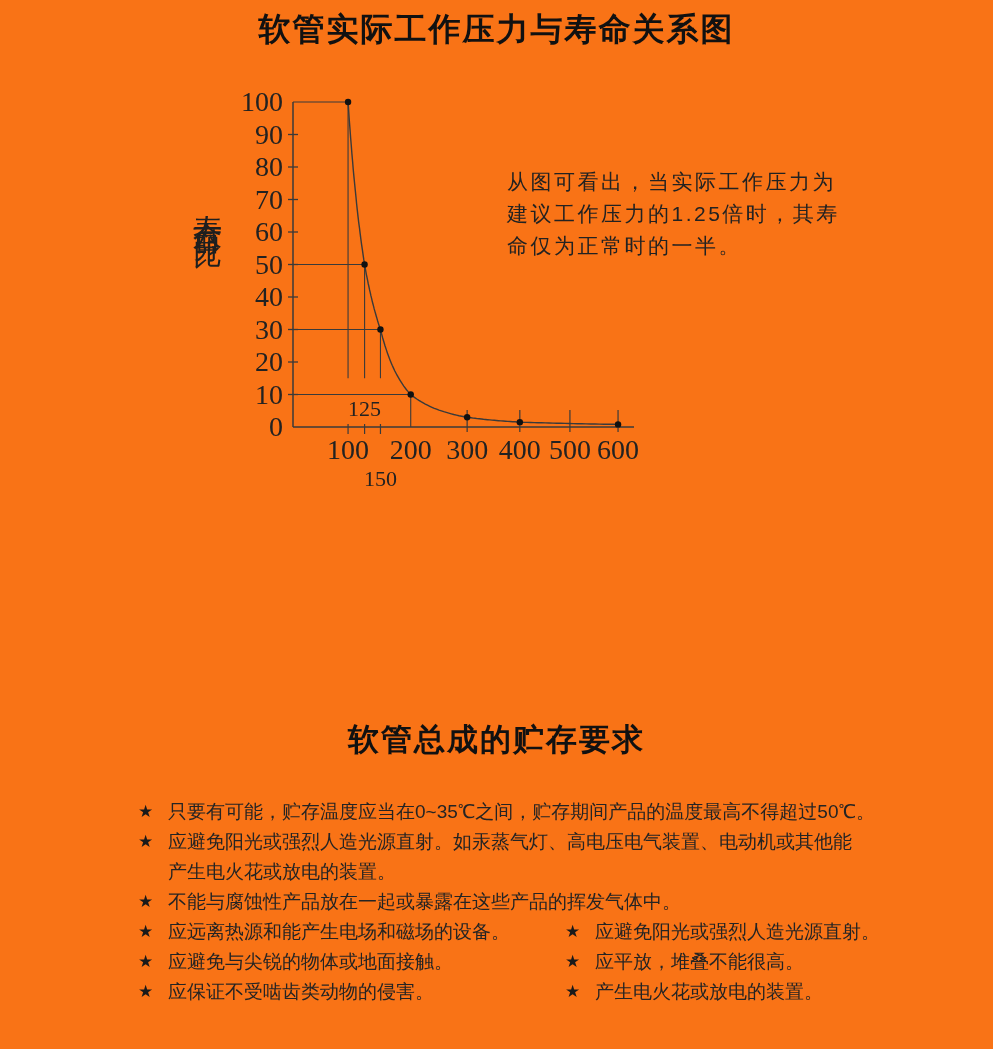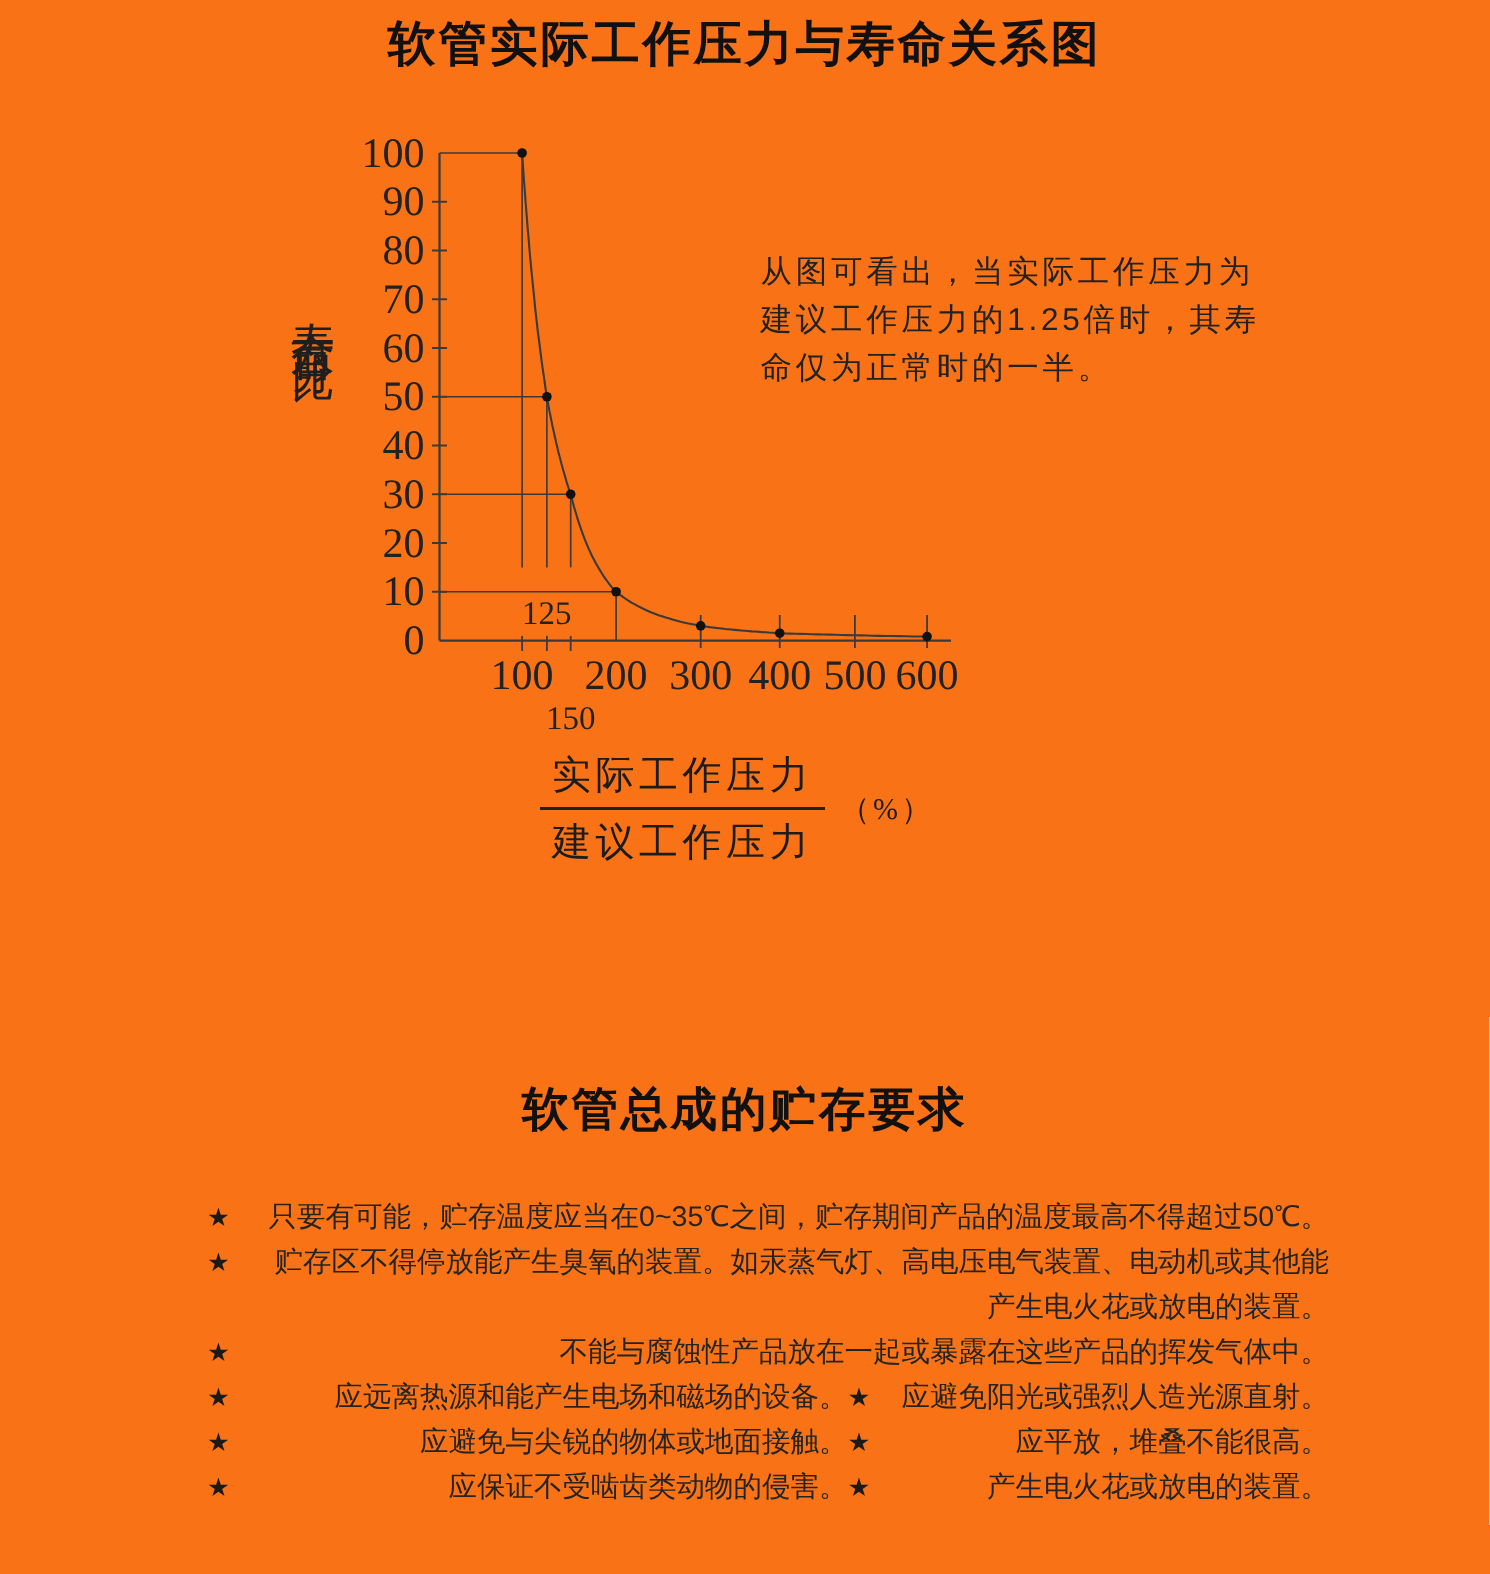--- a/index.html
+++ b/index.html
@@ -115,13 +115,6 @@
 建议工作压力的1.25倍时，其寿
 命仅为正常时的一半。</div>
 
-  <div class="fraction">
-    <div class="frac-stack">
-      <div class="frac-num">实际工作压力</div>
-      <div class="frac-den">建议工作压力</div>
-    </div>
-    <span class="frac-unit">（%）</span>
-  </div>
 
   <div class="section-title">软管总成的贮存要求</div>
 

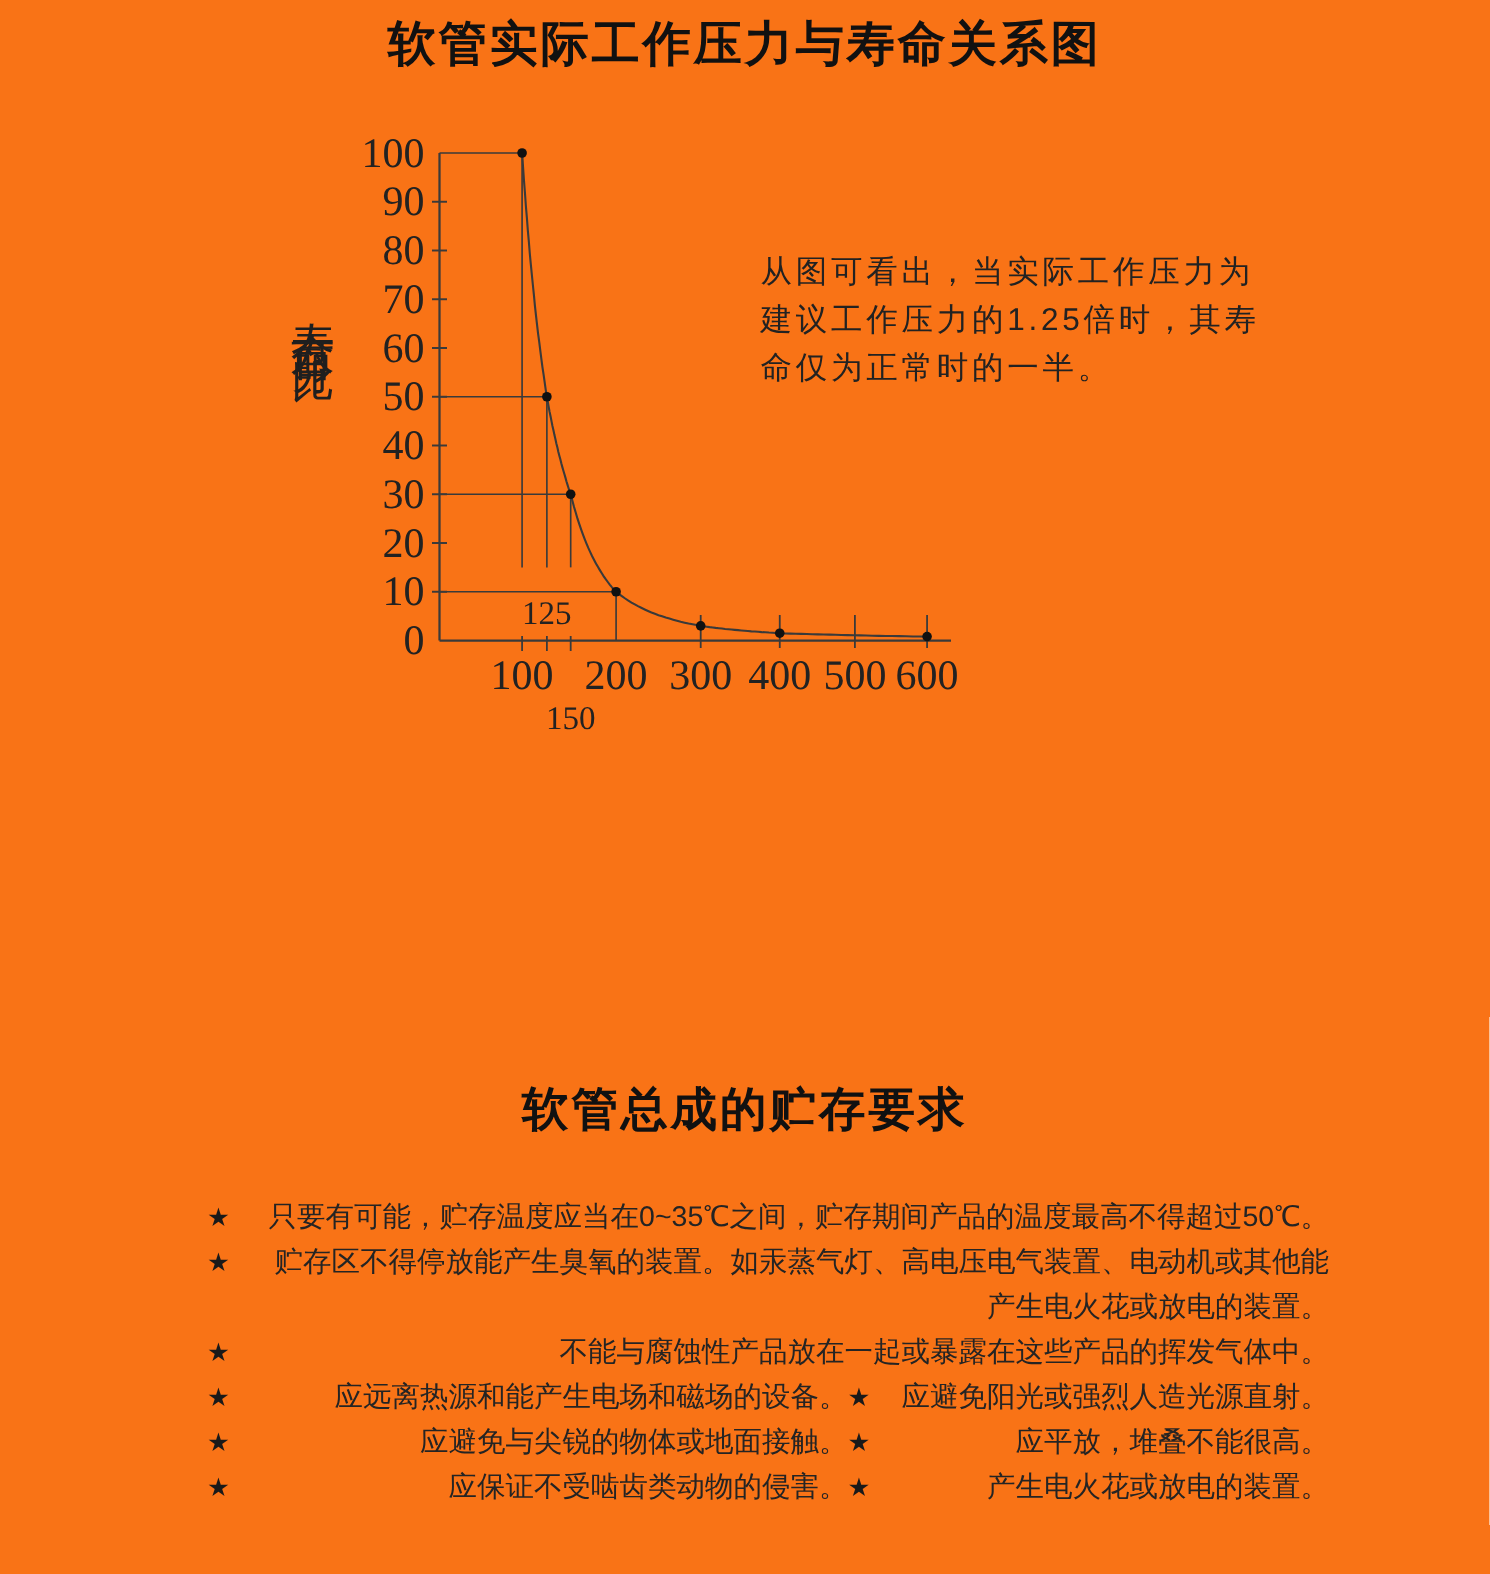--- a/index.html
+++ b/index.html
@@ -40,7 +40,7 @@
   }
   .s-row{display:flex;}
   .star{width:30px;flex:none;font-size:17px;color:#1a1a1a;}
-  .s-text{flex:1;white-space:pre-line;text-align:right;}
+  .s-text{flex:1;white-space:pre-line;}
   .pair-row{display:flex;}
   .pair-cell{display:flex;}
   .pair-left{width:427px;flex:none;}

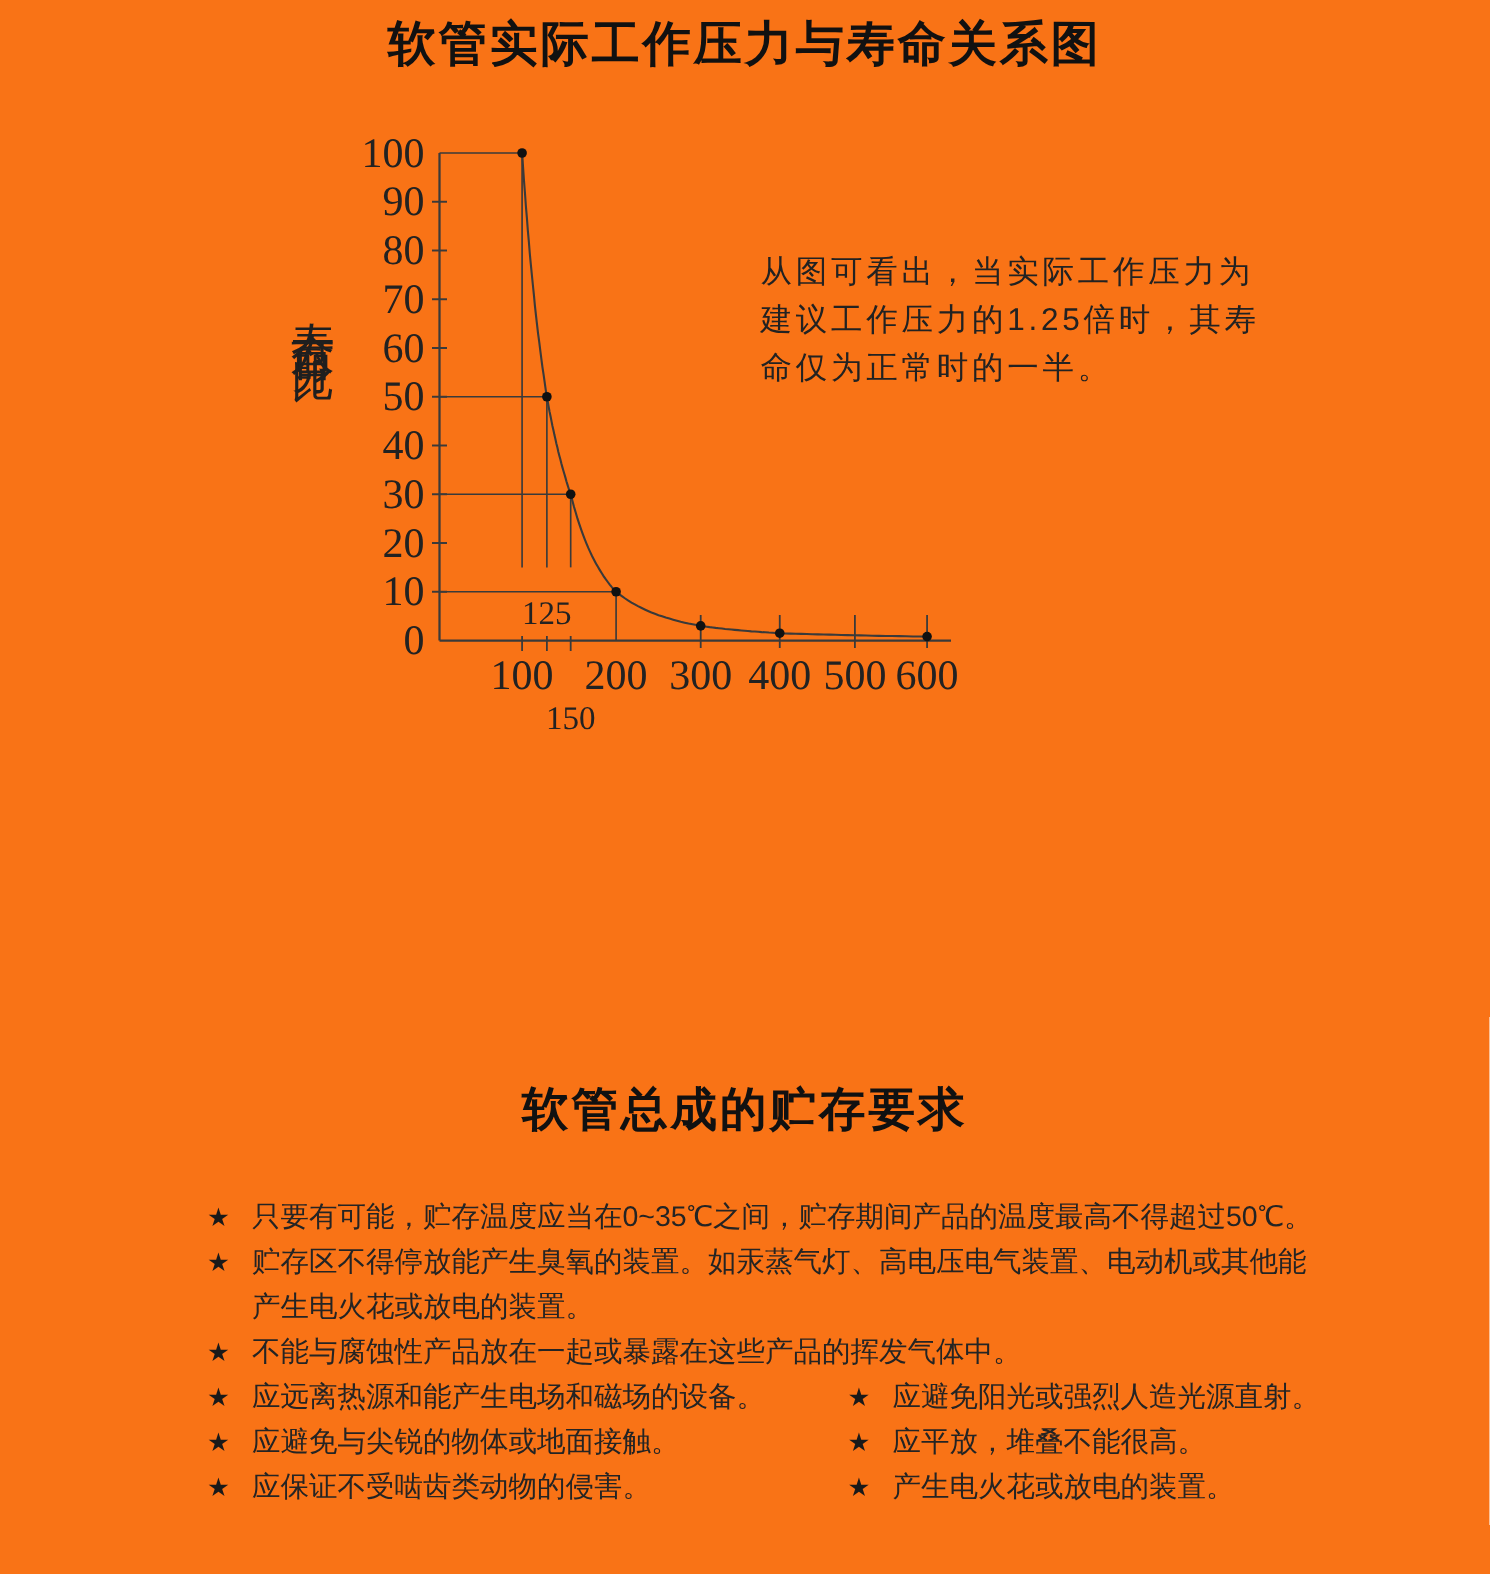--- a/index.html
+++ b/index.html
@@ -125,7 +125,7 @@
       </div>
       <div class="s-row">
         <span class="star">★</span>
-        <span class="s-text">贮存区不得停放能产生臭氧的装置。如汞蒸气灯、高电压电气装置、电动机或其他能
+        <span class="s-text">应避免阳光或强烈人造光源直射。如汞蒸气灯、高电压电气装置、电动机或其他能
 产生电火花或放电的装置。</span>
       </div>
       <div class="s-row">

